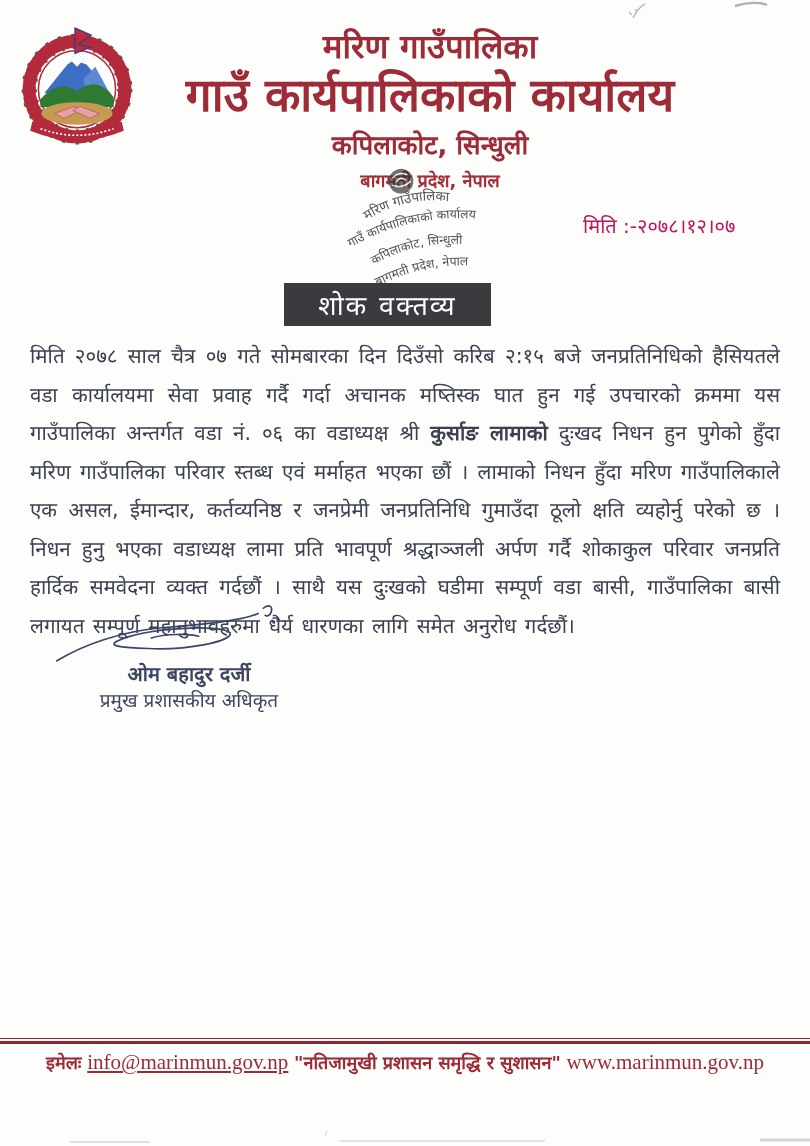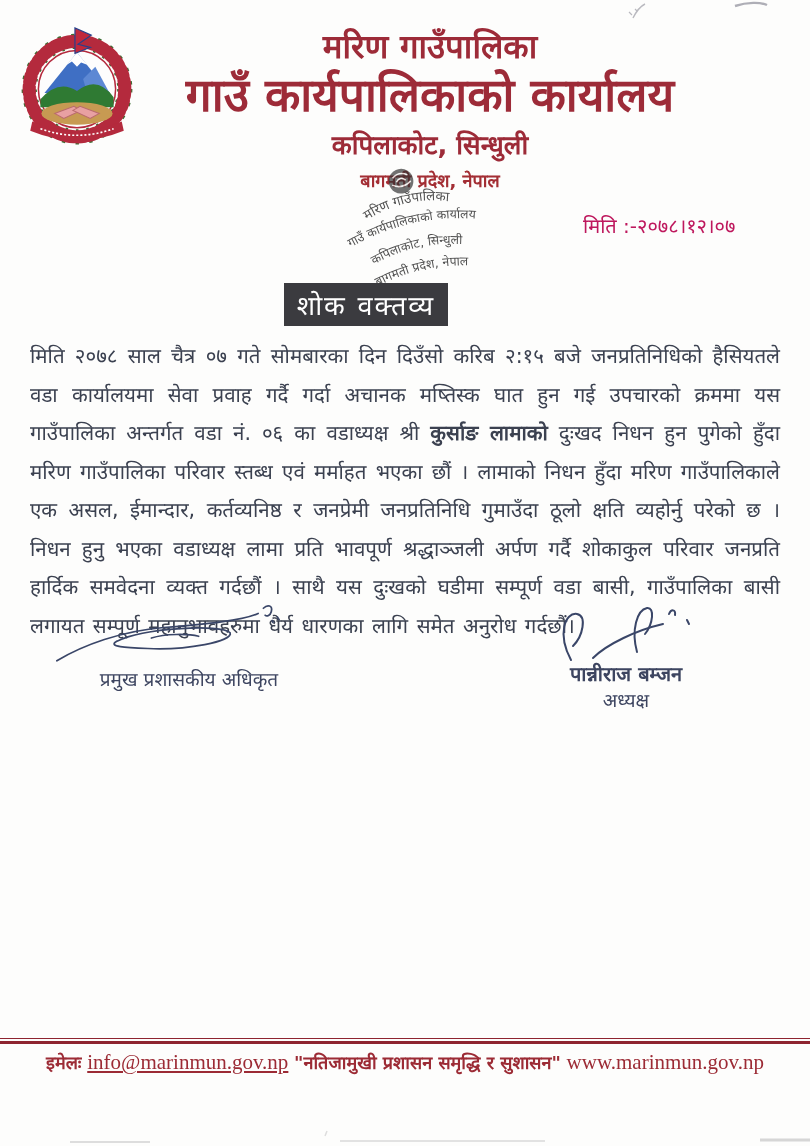--- a/index.html
+++ b/index.html
@@ -21,7 +21,7 @@
   .pencil-marks{position:absolute;left:615px;top:0;width:190px;height:30px;}
   
   .subject-box{
-    position:absolute;left:284px;top:283px;width:164px;height:43px;
+    position:absolute;left:284px;top:283px;width:207px;height:43px;
     background:#3b3b3f;color:#ffffff;display:flex;align-items:center;justify-content:center;
     font-size:27px;letter-spacing:2px;
   }

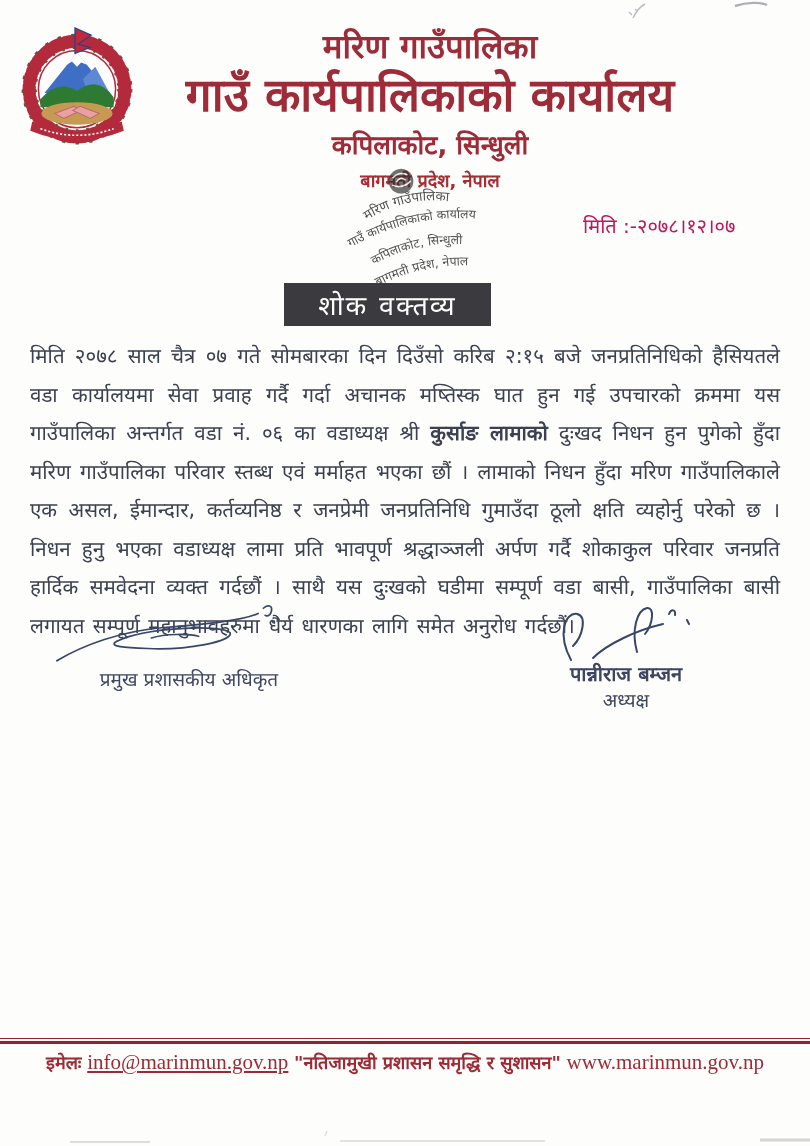--- a/index.html
+++ b/index.html
@@ -136,6 +136,7 @@
         <path d="M250,28 l1,2"></path>
       </g>
     </svg>
+    <div class="sig-name">ओम बहादुर दर्जी</div>
     <div class="sig-title">प्रमुख प्रशासकीय अधिकृत</div>
   </div>
 

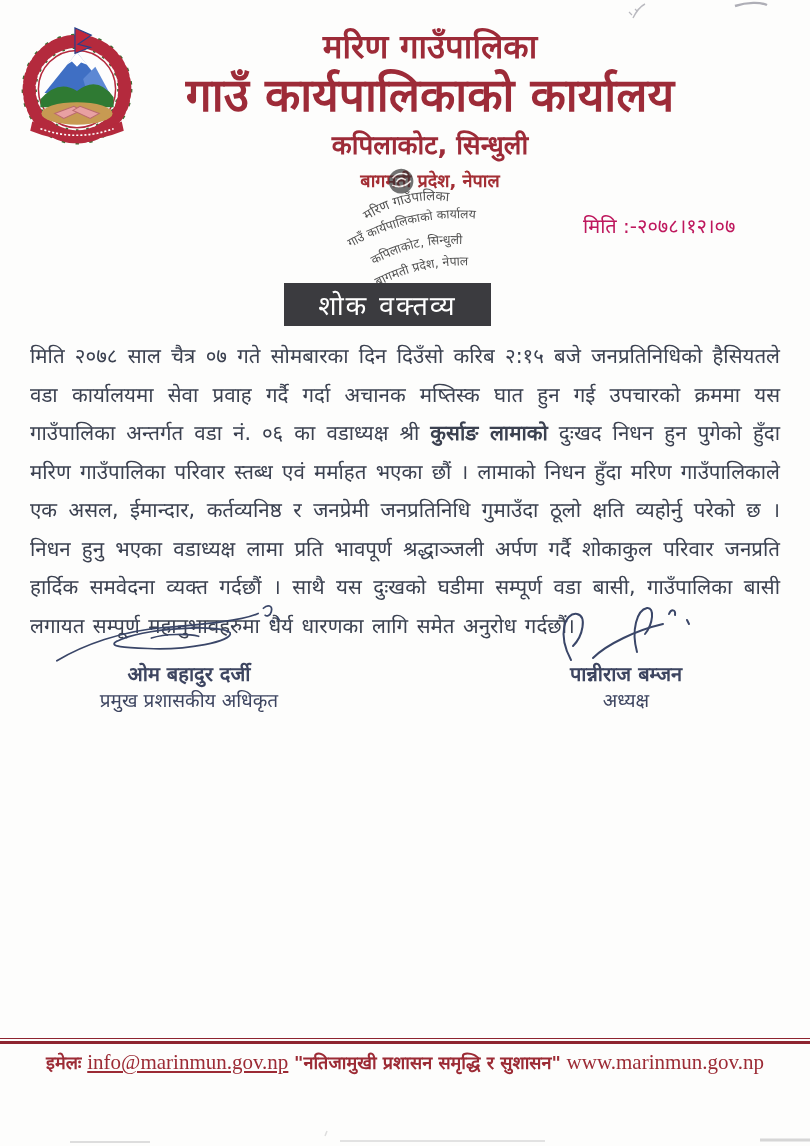--- a/index.html
+++ b/index.html
@@ -140,19 +140,6 @@
     <div class="sig-title">प्रमुख प्रशासकीय अधिकृत</div>
   </div>
 
-  <div class="sig-right">
-    <svg class="sig-scribble-right" viewBox="0 0 170 66">
-      <g fill="none" stroke="#3a4668" stroke-width="2" stroke-linecap="round">
-        <path d="M30,60 C16,34 24,12 36,14 C46,16 42,36 32,46"></path>
-        <path d="M52,58 C66,44 96,30 122,24"></path>
-        <path d="M96,52 C90,30 96,10 106,8 C114,7 112,24 104,34"></path>
-        <path d="M128,14 C130,9 135,9 134,15"></path>
-        <path d="M146,20 l2,4"></path>
-      </g>
-    </svg>
-    <div class="sig-name">पान्नीराज बम्जन</div>
-    <div class="sig-title">अध्यक्ष</div>
-  </div>
 
   <div class="footer-rule-thin"></div>
   <div class="footer-rule-thick"></div>

